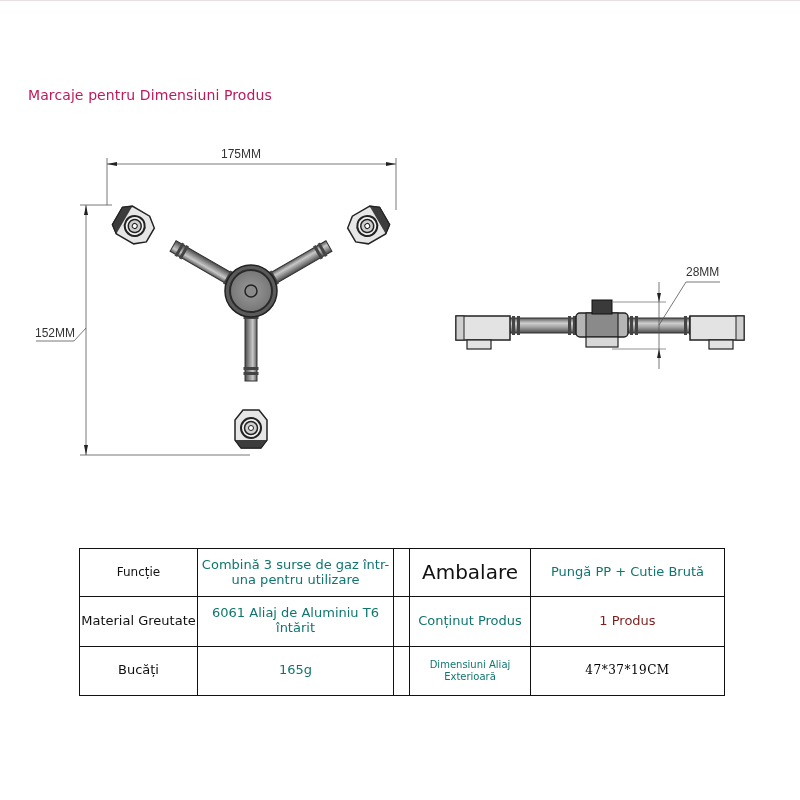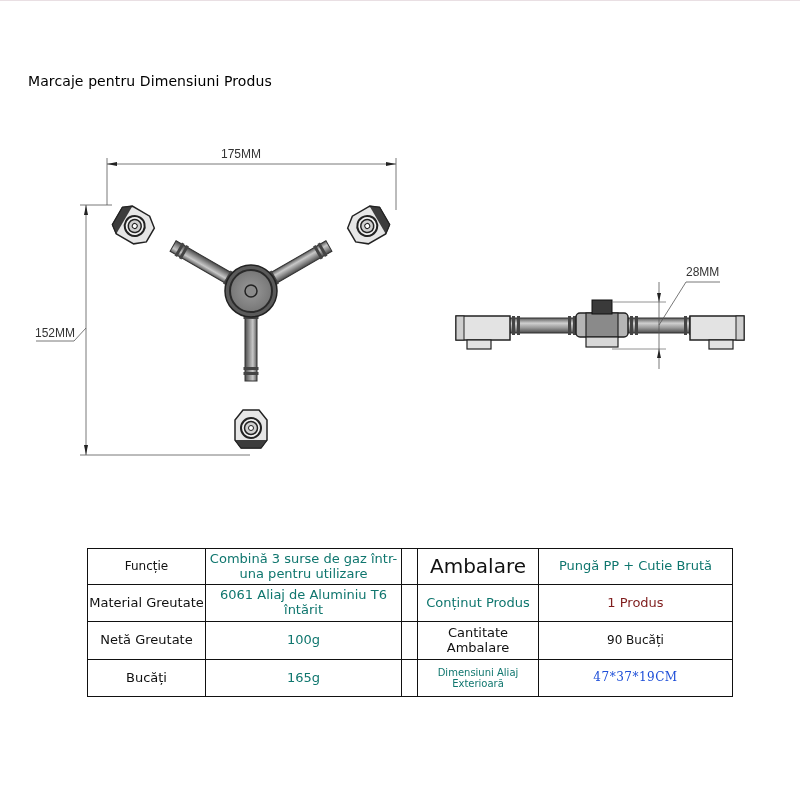--- a/index.html
+++ b/index.html
@@ -15,8 +15,8 @@
       background: #e9dfe3;
     }
     .section-title {
-      position: absolute; left: 28px; top: 73px;
-      font-size: 14px; color: #000000;
+      position: absolute; left: 28px; top: 87px;
+      font-size: 14px; color: #be185d;
       letter-spacing: 0.1px;
     }
     svg.drawing { position: absolute; left: 0; top: 0; }

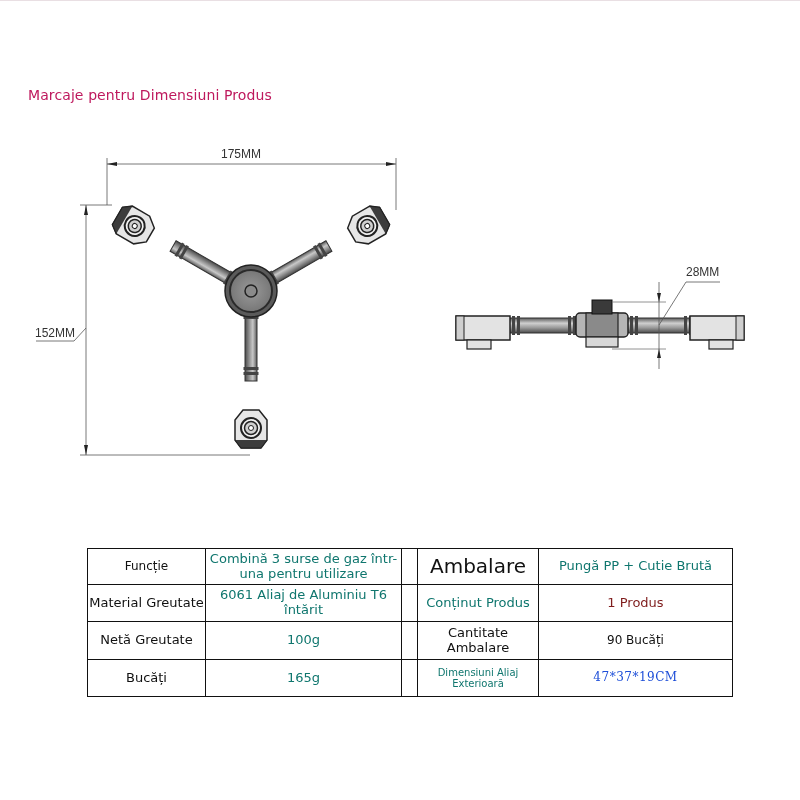--- a/index.html
+++ b/index.html
@@ -27,7 +27,7 @@
     
     .spec-table {
       position: absolute;
-      left: 87px; top: 548px;
+      left: 79px; top: 548px;
       width: 645px; height: 148px;
       border-collapse: collapse;
       table-layout: fixed;

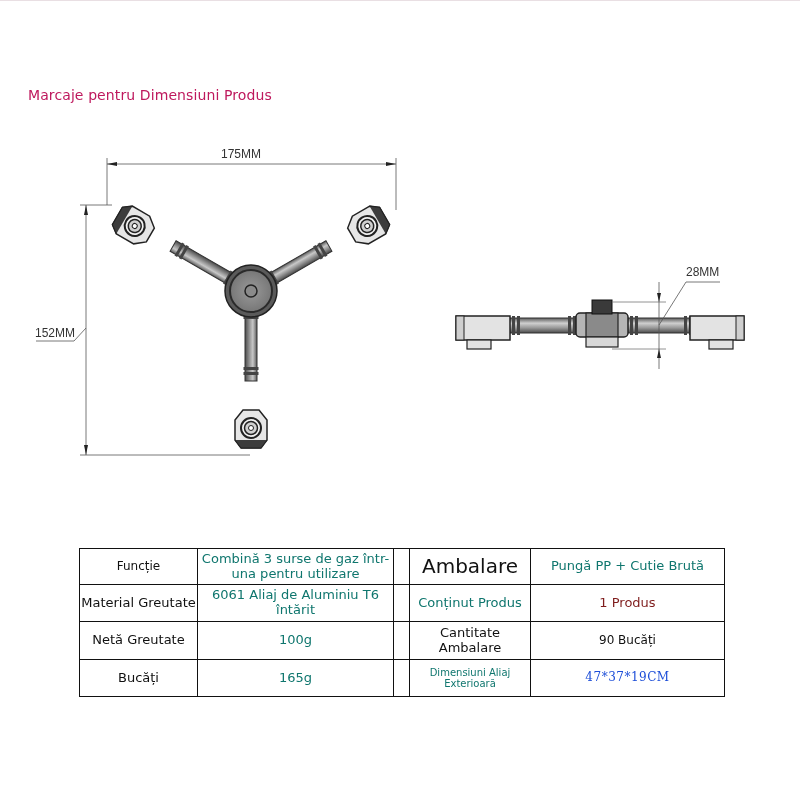--- a/index.html
+++ b/index.html
@@ -199,13 +199,6 @@
     <td class="fs-md muted">Conținut Produs</td>
     <td class="fs-md light">1 Produs</td>
   </tr>
-  <tr style="height:38px">
-    <td class="fs-lg dark">Netă Greutate</td>
-    <td class="fs-md muted">100g</td>
-    <td></td>
-    <td class="fs-md dark">Cantitate Ambalare</td>
-    <td class="fs-sm dark">90 Bucăți</td>
-  </tr>
   <tr style="height:37px">
     <td class="fs-lg dark">Bucăți</td>
     <td class="fs-md muted">165g</td>

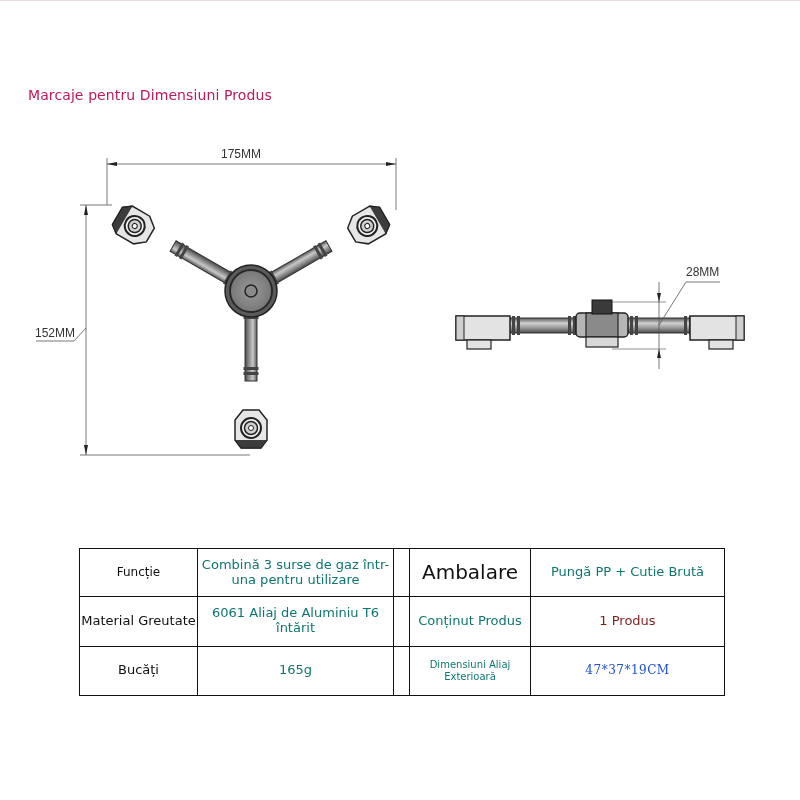--- a/index.html
+++ b/index.html
@@ -45,7 +45,7 @@
     .fs-md { font-size: 13px; }
     .fs-lg { font-size: 13px; }
     .fs-xl { font-size: 20px; }
-    .mono { font-family: "DejaVu Serif", serif; font-size: 12px; letter-spacing: 0.5px; color:#1d4ed8; }
+    .mono { font-family: "DejaVu Serif", serif; font-size: 12px; letter-spacing: 0.5px; color:#000000; }
     .dark { color: #111111; }
     .muted { color: #0f766e; }
     .light { color: #7f1d1d; }

